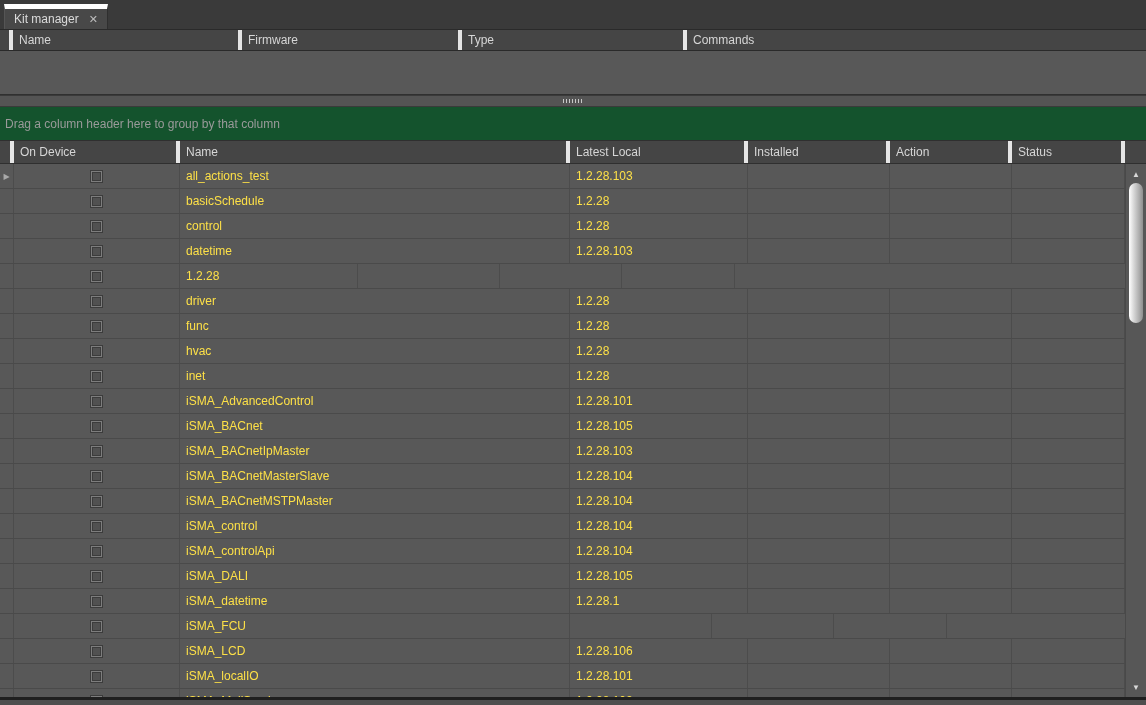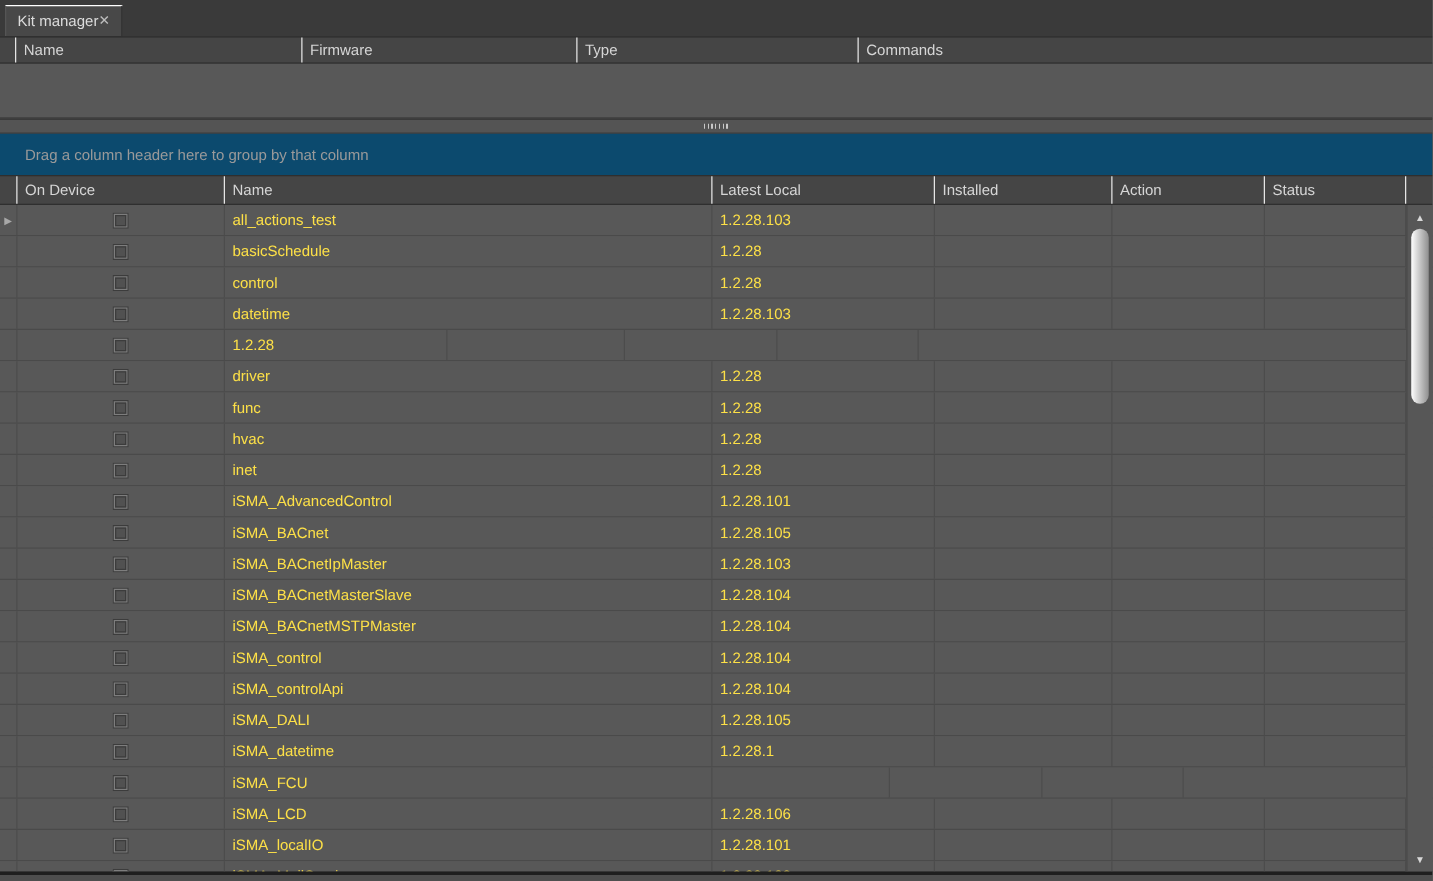--- a/index.html
+++ b/index.html
@@ -17,8 +17,8 @@
   .tabbar { height:29px; background:#3a3a3a; display:flex; align-items:flex-end; flex:0 0 auto; }
   .tab {
     margin-left:4px; height:25px; background:#484848; color:#dcdcdc;
-    display:flex; align-items:center; padding:0 9px; cursor:default;
-    border-top:1px solid #ffffff; border-left:1px solid #555; border-right:1px solid #2f2f2f;
+    display:flex; align-items:center; padding:0 9px; gap:10px; cursor:default;
+    border-top:5px solid #ffffff; border-left:1px solid #555; border-right:1px solid #2f2f2f;
   }
   .tab-close { color:#bdbdbd; font-weight:bold; font-size:11px; line-height:1; }
 

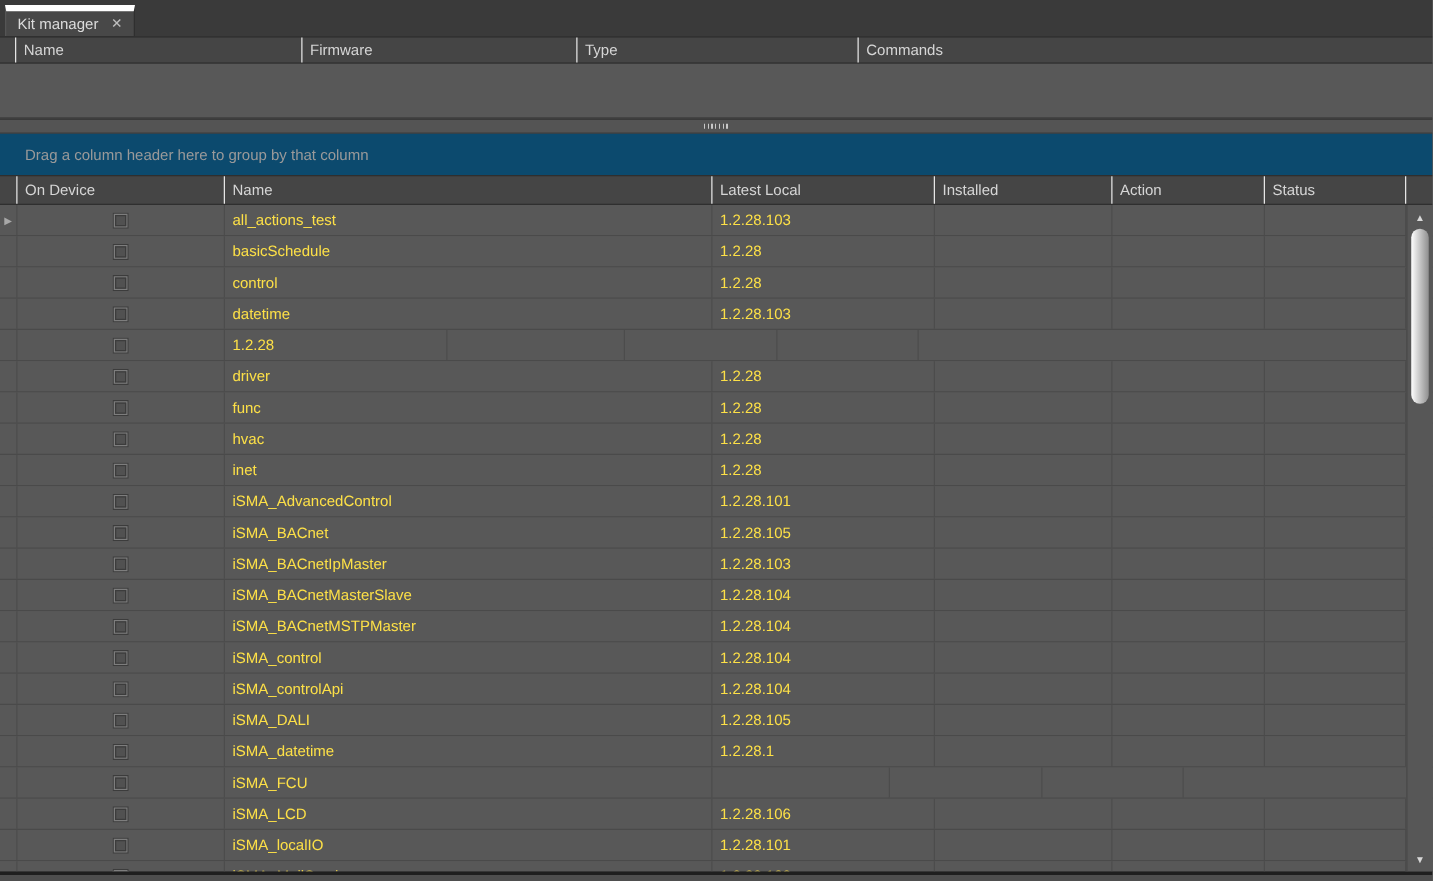--- a/index.html
+++ b/index.html
@@ -24,7 +24,7 @@
 
   
   .hdr { display:flex; background:#454545; color:#d6d6d6; }
-  .hdr .cell { display:flex; align-items:center; padding-left:6px; border-right:1px solid #e5e5e5; overflow:hidden; white-space:nowrap; }
+  .hdr .cell { display:flex; align-items:center; padding-left:6px; border-right:4px solid #e5e5e5; overflow:hidden; white-space:nowrap; }
   .hdr .cell:last-child { border-right:none; }
 
   

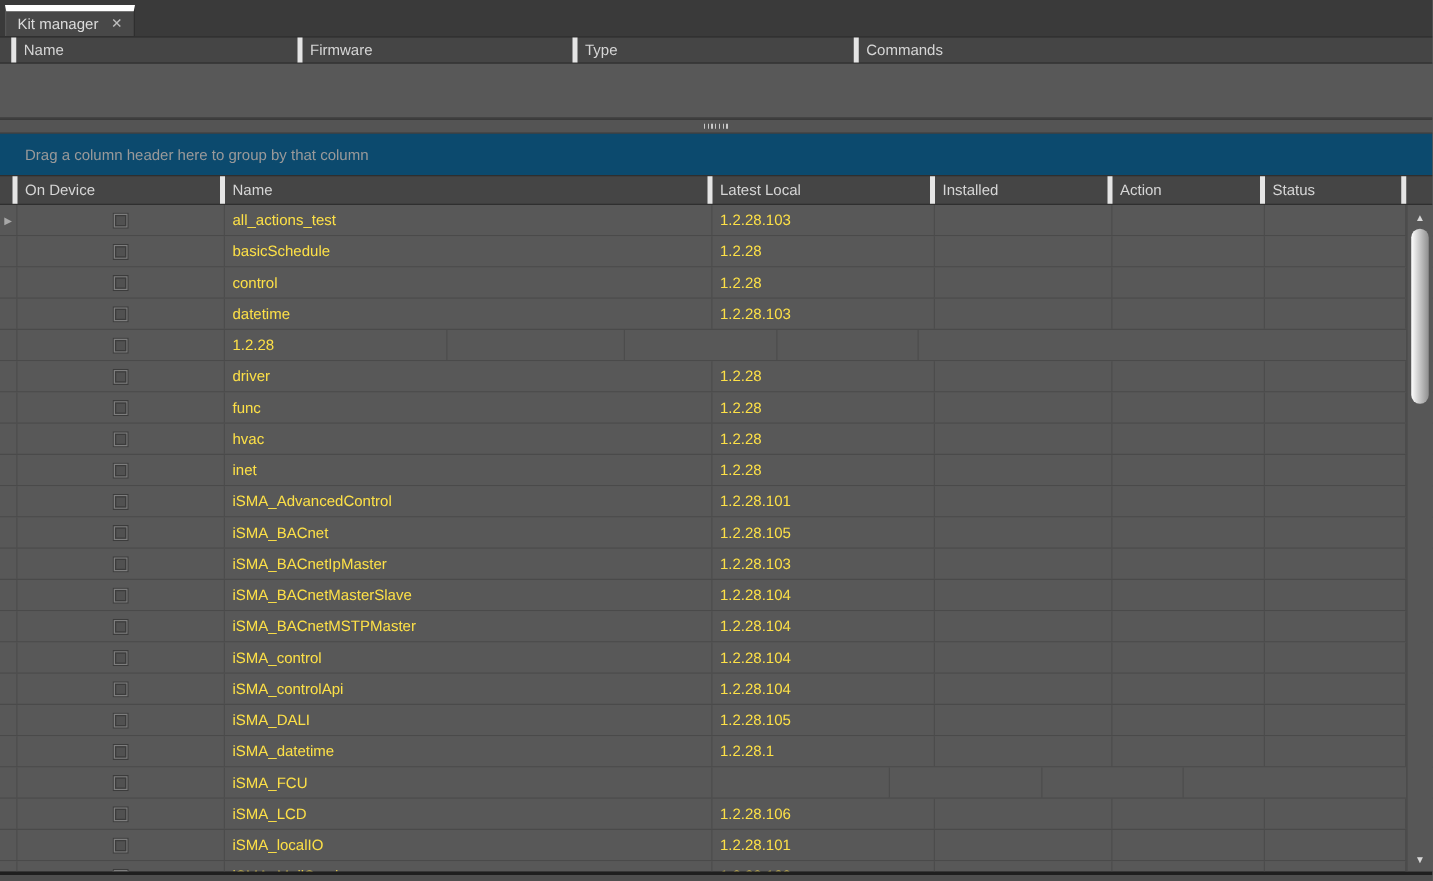--- a/index.html
+++ b/index.html
@@ -40,7 +40,7 @@
           background-image:repeating-linear-gradient(90deg,#c8c8c8 0 1px,rgba(0,0,0,0) 1px 3px); }
 
   
-  .groupby { height:33px; background:#0c4a6e; color:#9a9a9a; display:flex; align-items:center; padding-left:20px; flex:0 0 auto; }
+  .groupby { height:33px; background:#14532d; color:#9a9a9a; display:flex; align-items:center; padding-left:5px; flex:0 0 auto; }
 
   
   .g2-hdr { height:24px; border-top:1px solid #2f2f2f; border-bottom:1px solid #2f2f2f; flex:0 0 auto; }

